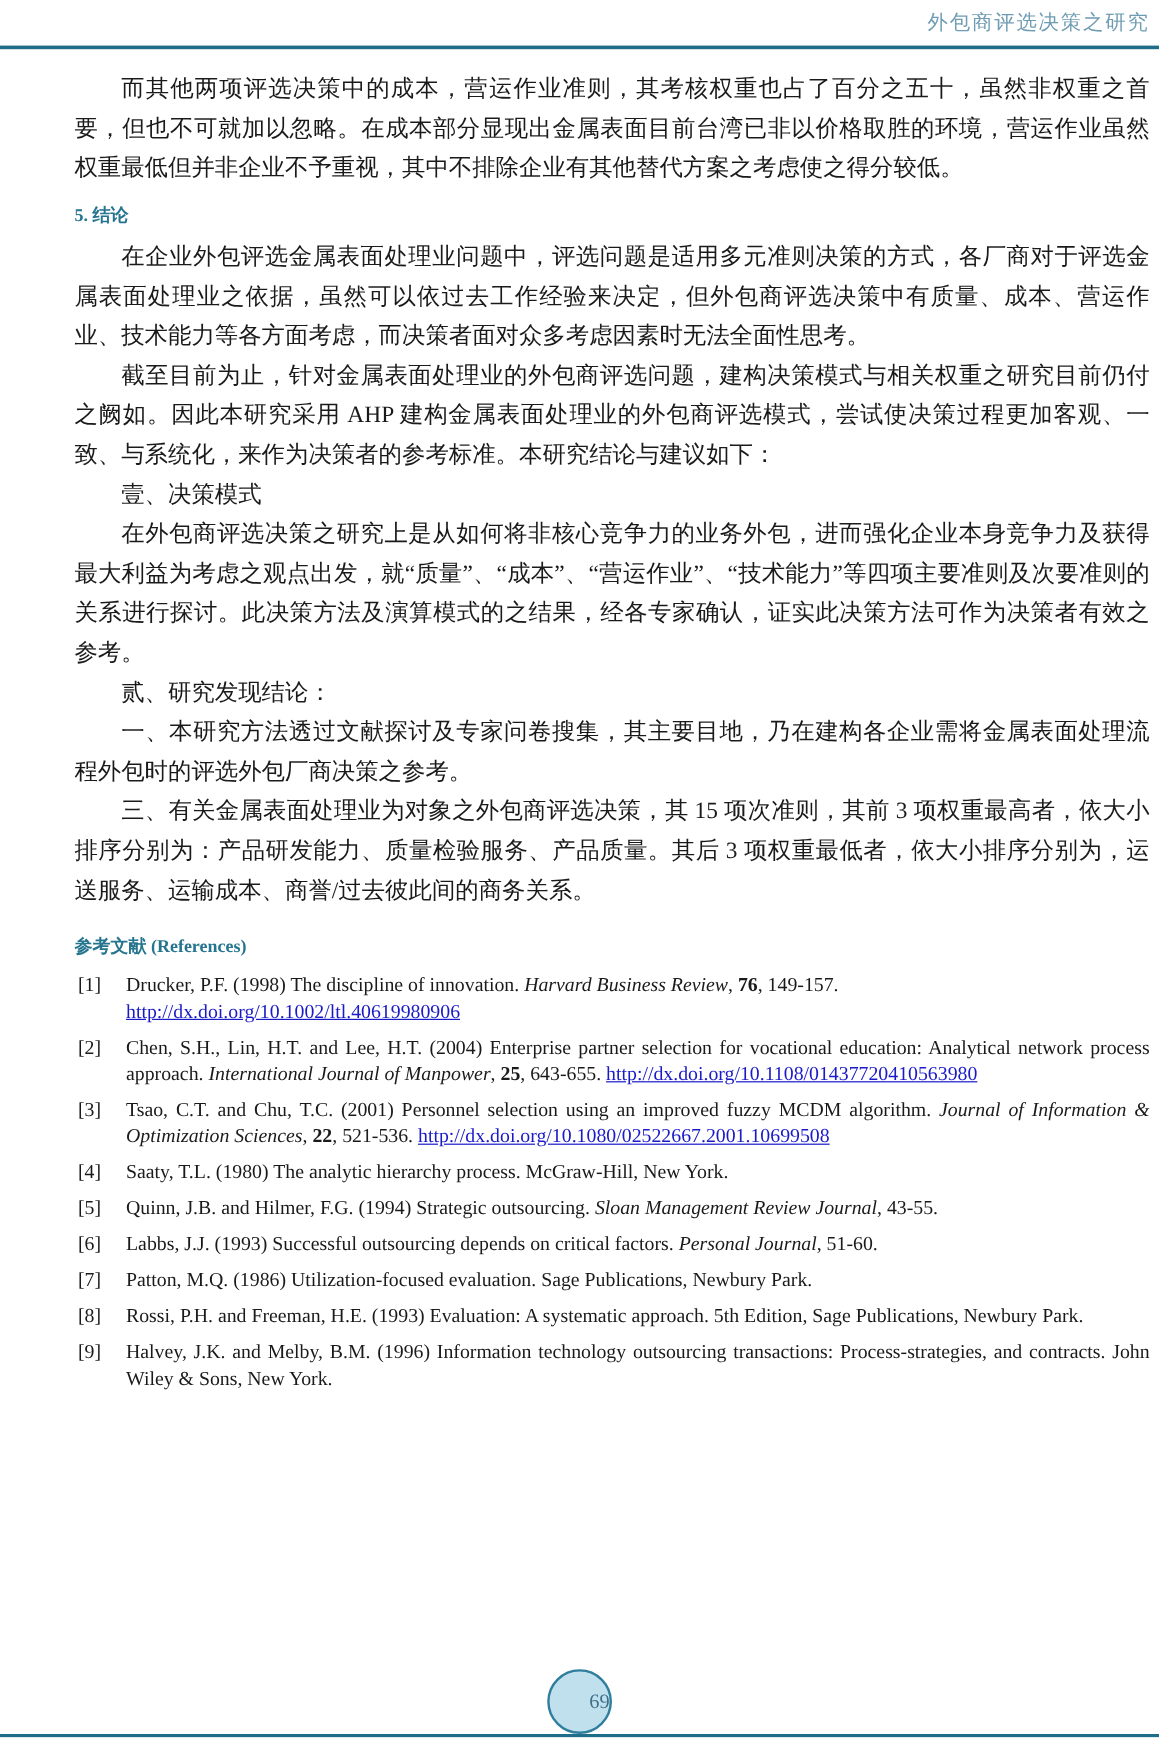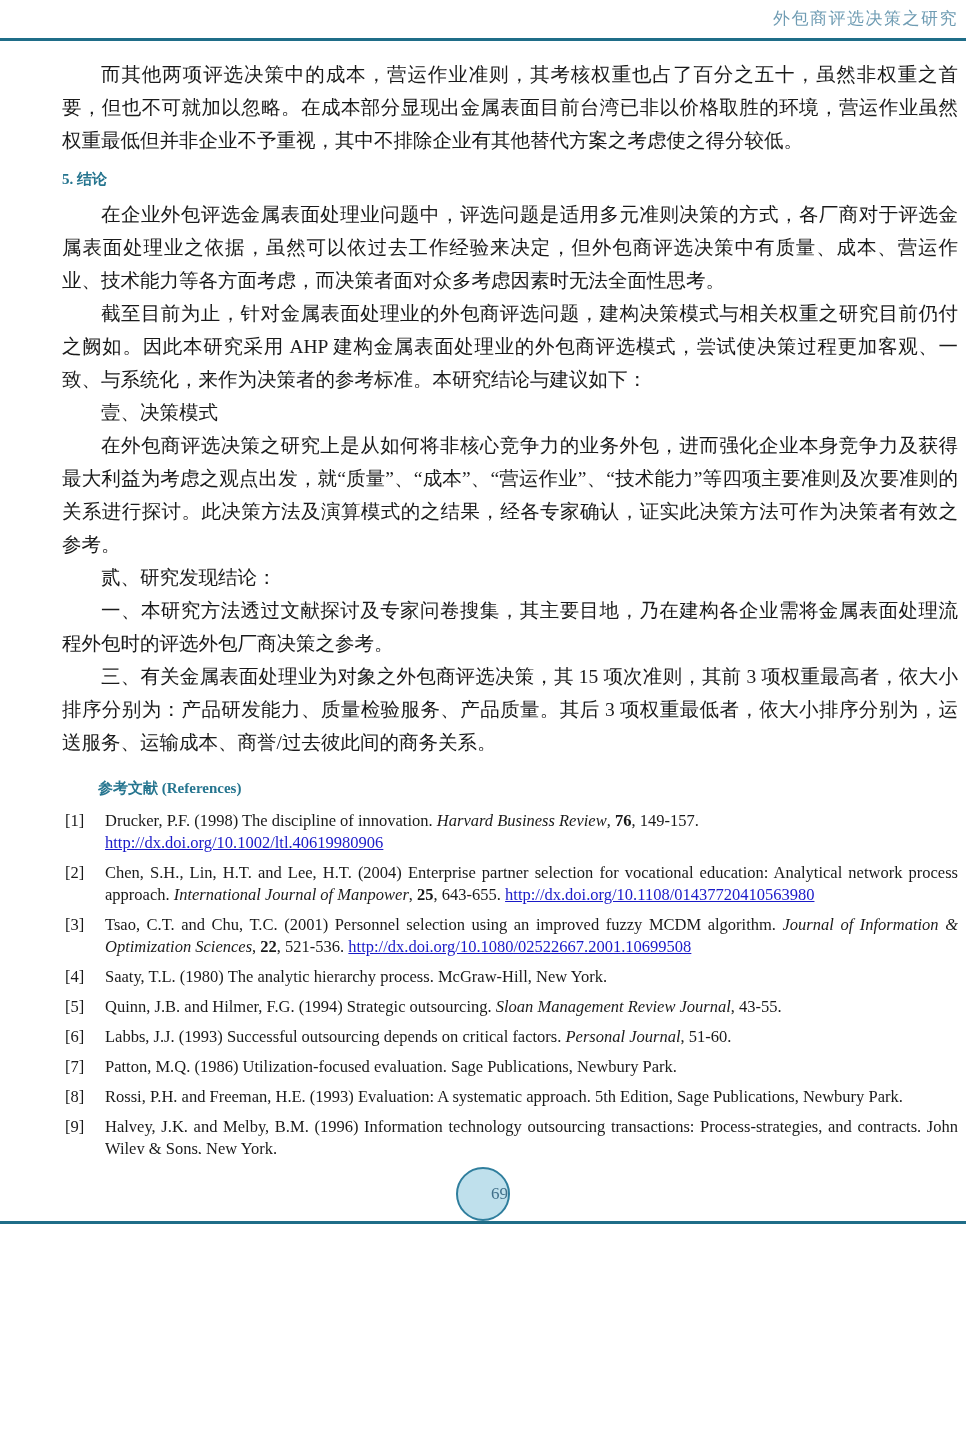--- a/index.html
+++ b/index.html
@@ -6,7 +6,7 @@
   html,body { background:#ffffff; }
   .page {
     position:relative;
-    width:966px; height:1224px;
+    width:966px; height:1448px;
     background:#fff;
     font-family:"Liberation Serif", serif;
     color:#1a1a1a;

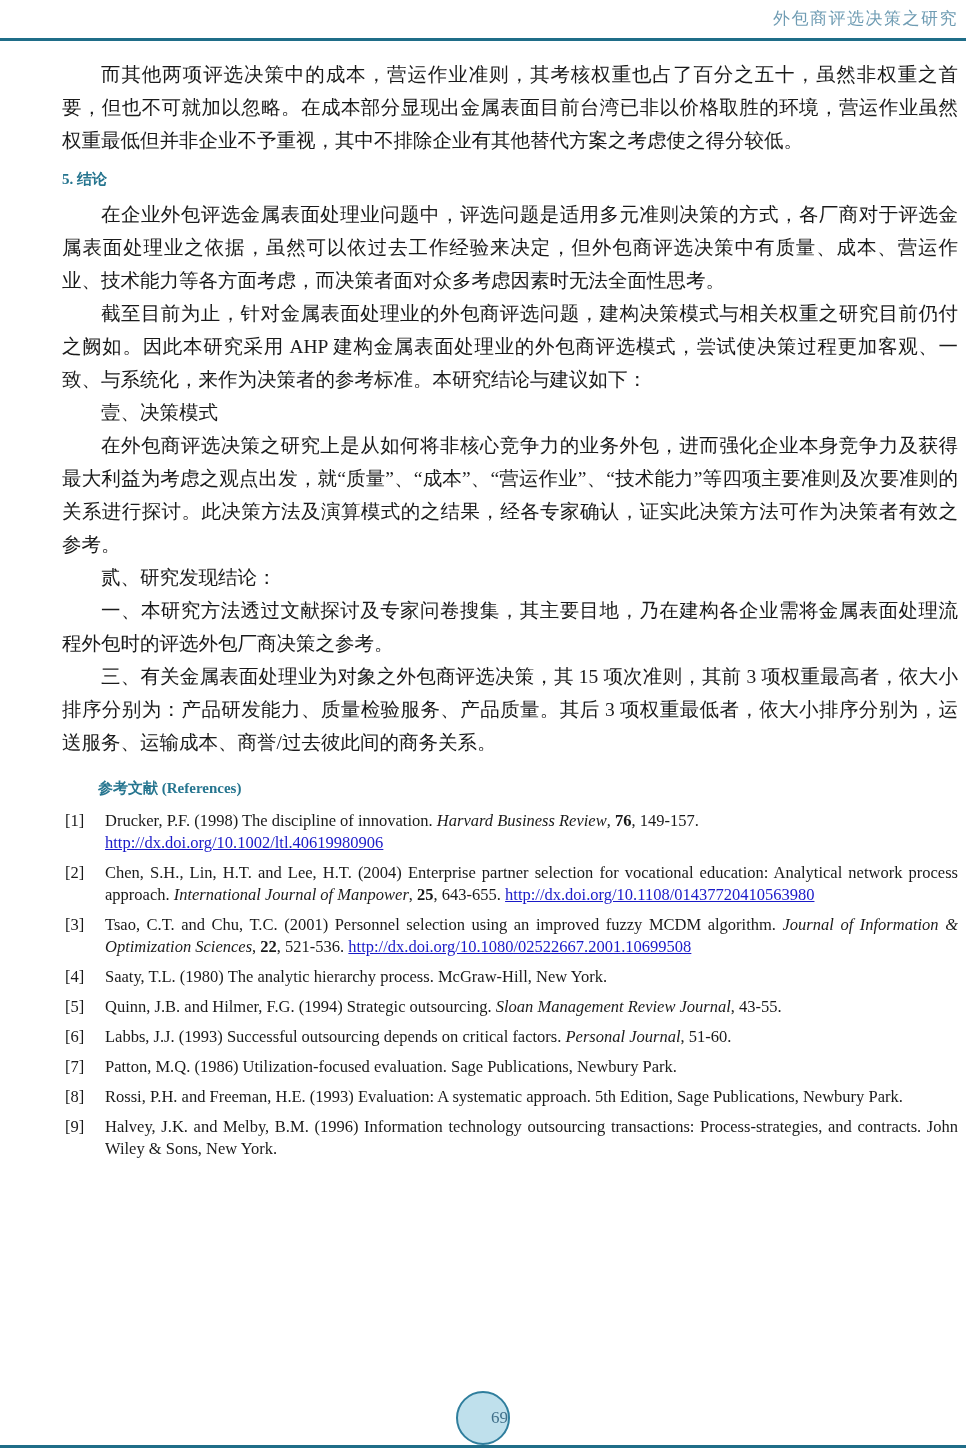--- a/index.html
+++ b/index.html
@@ -36,7 +36,7 @@
     margin:13px 0 9px 0;
     font-family:"Liberation Serif", serif;
   }
-  .refs-heading { margin-top:20px; margin-bottom:12px;margin-left:36px; }
+  .refs-heading { margin-top:20px; margin-bottom:12px; }
   .refs-list { list-style:none; }
   .ref-item {
     position:relative;

